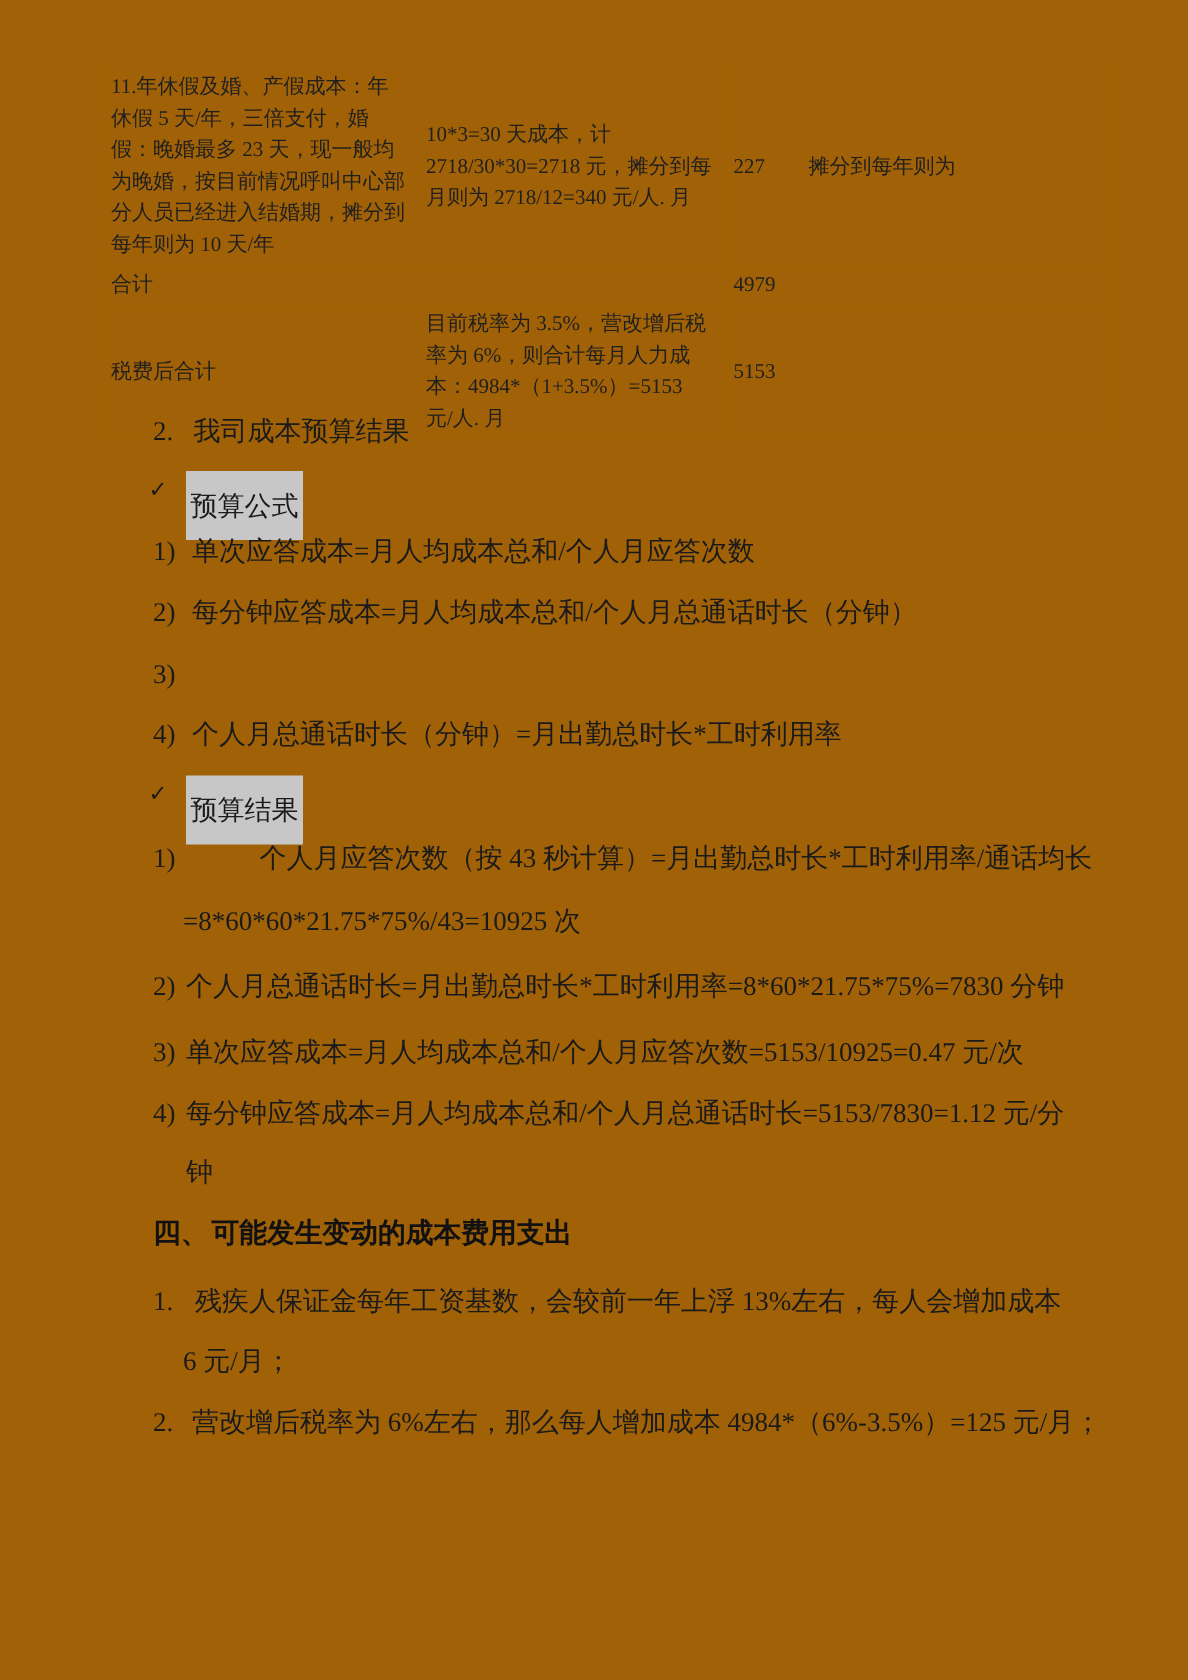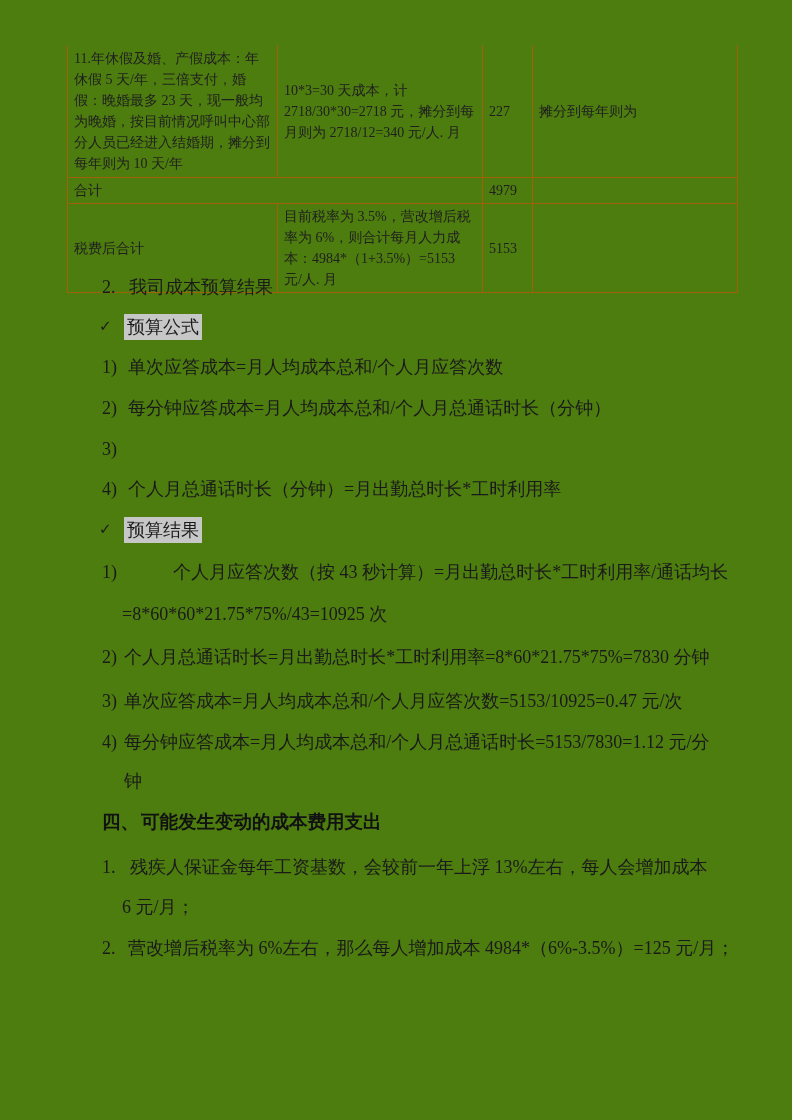--- a/index.html
+++ b/index.html
@@ -4,7 +4,7 @@
 <style>
   html,body { margin:0; padding:0; background:#ffffff; }
   .page {
-    position:relative; width:792px; height:1120px; background:#4d7c0f;
+    position:relative; width:792px; height:1120px; background:#a16207;
     font-family:"Liberation Serif","DejaVu Serif",serif;
     color:#1a1a1a; overflow:hidden;
   }

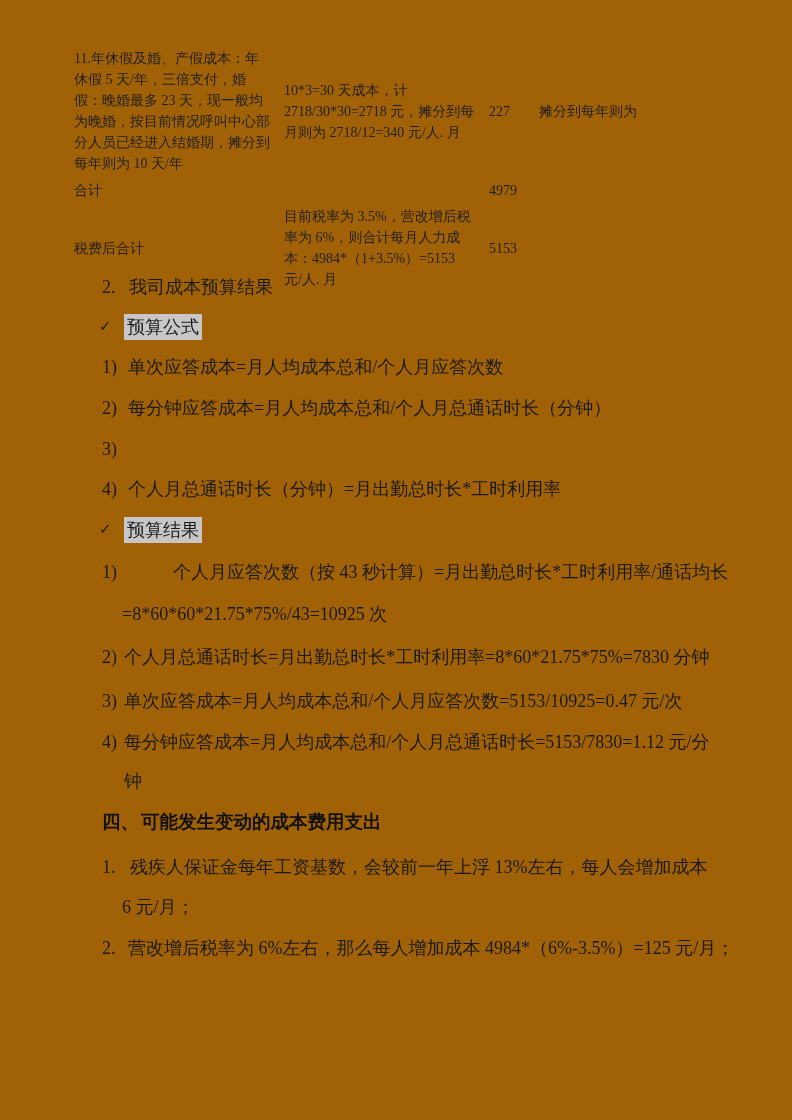--- a/index.html
+++ b/index.html
@@ -26,7 +26,7 @@
   .mk { position:absolute; left:102px; white-space:nowrap; }
   .chk { left:99px; font-family:"DejaVu Sans","Liberation Sans",sans-serif; font-size:15px; }
   .tx { position:absolute; white-space:nowrap; }
-  .hl { background:#c7c7c7; padding:1px 3px; }
+  .hl { background:#c7c7c7; padding:11px 3px; }
   .heading .mk, .heading .tx {
     font-family:"Liberation Sans","DejaVu Sans",sans-serif;
     font-weight:bold; font-size:18.5px; color:#111;

